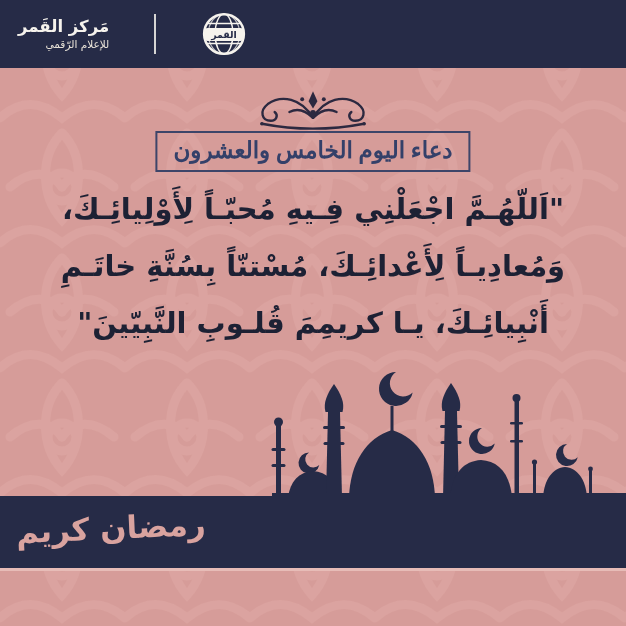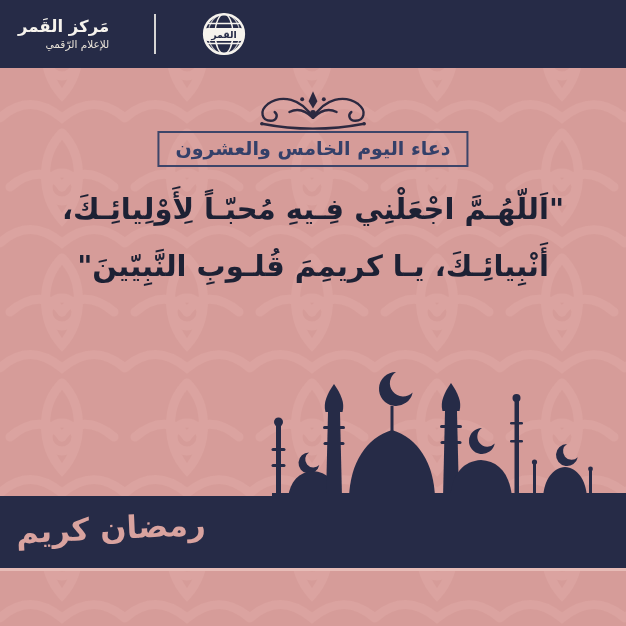--- a/index.html
+++ b/index.html
@@ -34,7 +34,7 @@
     z-index:2;white-space:nowrap;
   }
   .title-box span{
-    color:#344069;font-size:19px;font-weight:bold;direction:rtl;display:block;
+    color:#344069;font-size:23px;font-weight:bold;direction:rtl;display:block;font-family:Liberation Serif, serif;
   }
 
   

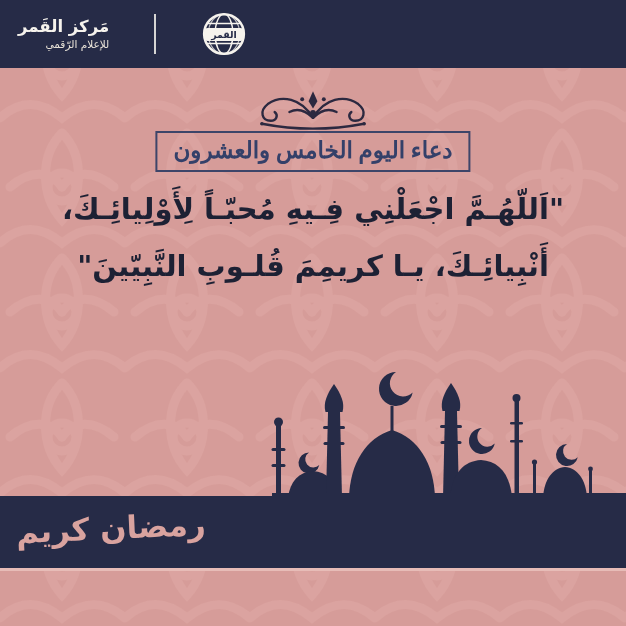--- a/index.html
+++ b/index.html
@@ -122,6 +122,7 @@
 
   <div class="dua" dir="rtl">
     <div class="dua-line">"اَللّهُـمَّ اجْعَلْنِي فِـيهِ مُحبّـاً لِأَوْلِيائِـكَ،</div>
+    <div class="dua-line">وَمُعادِيـاً لِأَعْدائِـكَ، مُسْتنّاً بِسُنَّةِ خاتَـمِ</div>
     <div class="dua-line">أَنْبِيائِـكَ، يـا كريمِمَ قُلـوبِ النَّبِيّينَ"</div>
   </div>
 

